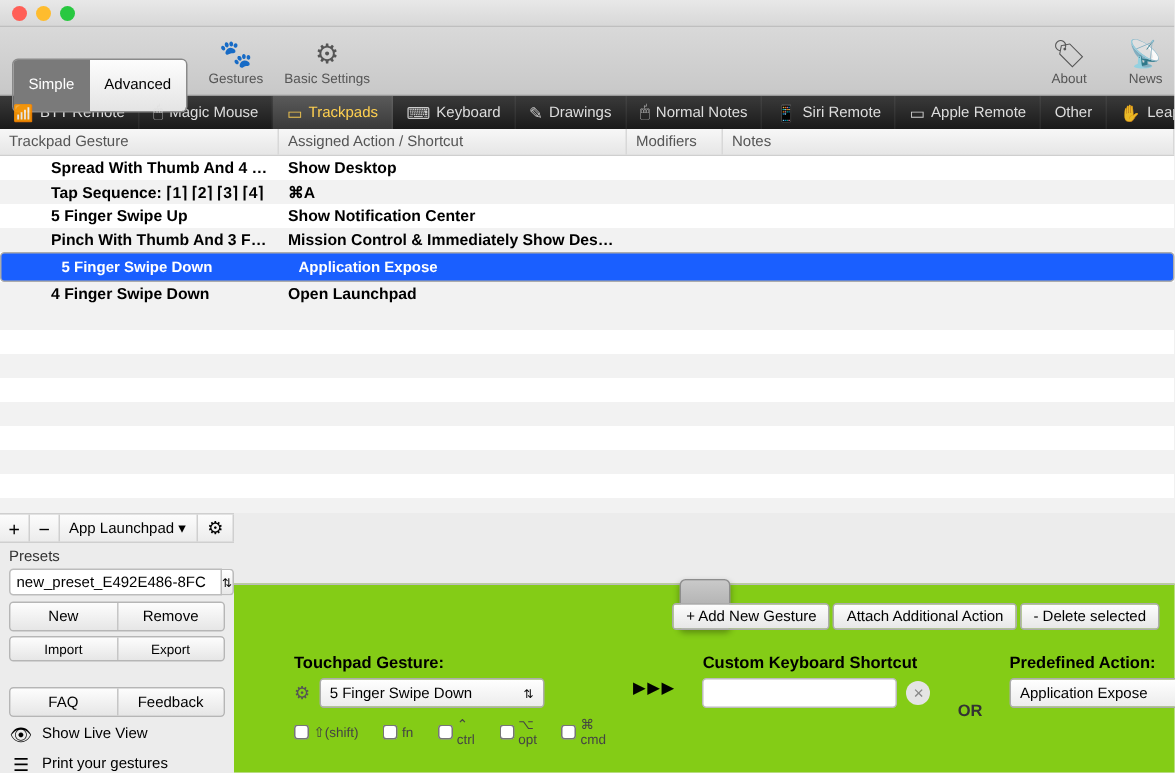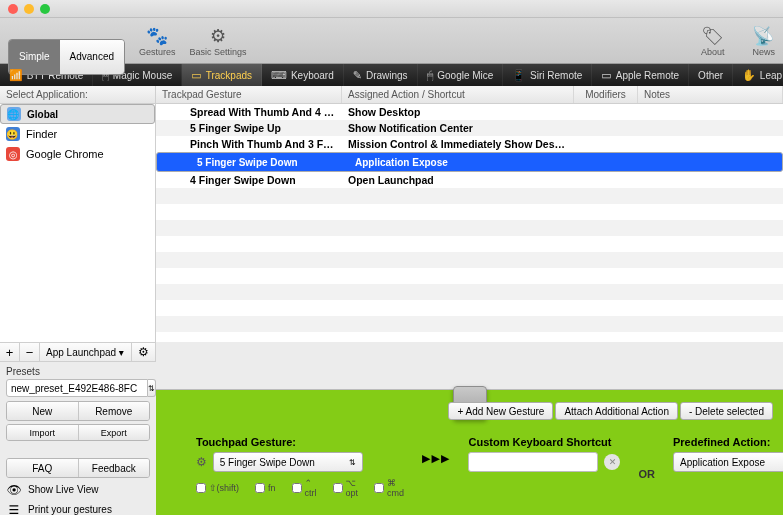--- a/index.html
+++ b/index.html
@@ -147,7 +147,7 @@
     </div>
     <div class="devtab">
       <span class="di">🖱</span>
-      <span>Google Mice</span>
+      <span>Normal Notes</span>
     </div>
     <div class="devtab">
       <span class="di">📱</span>

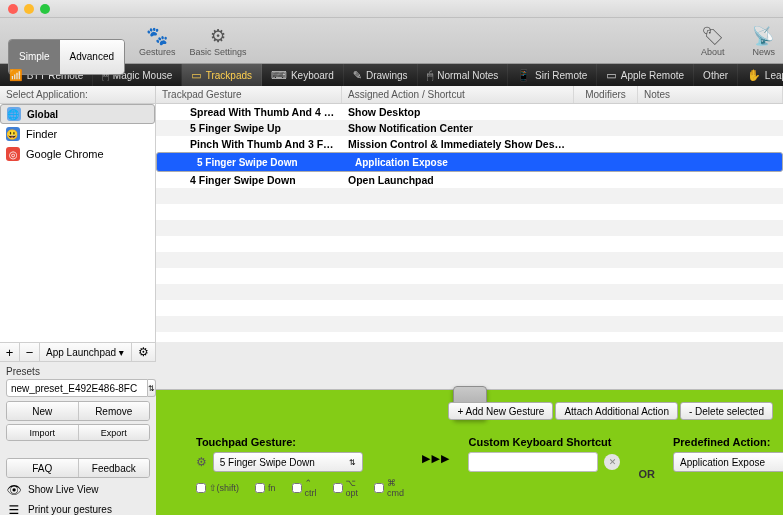--- a/index.html
+++ b/index.html
@@ -167,23 +167,6 @@
   </div>
 
 <div class="main">
-  <div class="sidebar">
-    <div class="sb-head">Select Application:</div>
-    <div class="app-list" id="applist">
-        <div class="app-row sel">
-          <div class="app-ic" style="background:#6aa7e8;color:#fff">🌐</div>
-          <span>Global</span>
-        </div>
-        <div class="app-row">
-          <div class="app-ic" style="background:#3f7fd6;color:#fff">😃</div>
-          <span>Finder</span>
-        </div>
-        <div class="app-row">
-          <div class="app-ic" style="background:#e8483b;color:#fff">◎</div>
-          <span>Google Chrome</span>
-        </div>
-      </div>
-  </div>
   <div class="content">
     <div class="cols">
       <div class="c1">Trackpad Gesture</div>

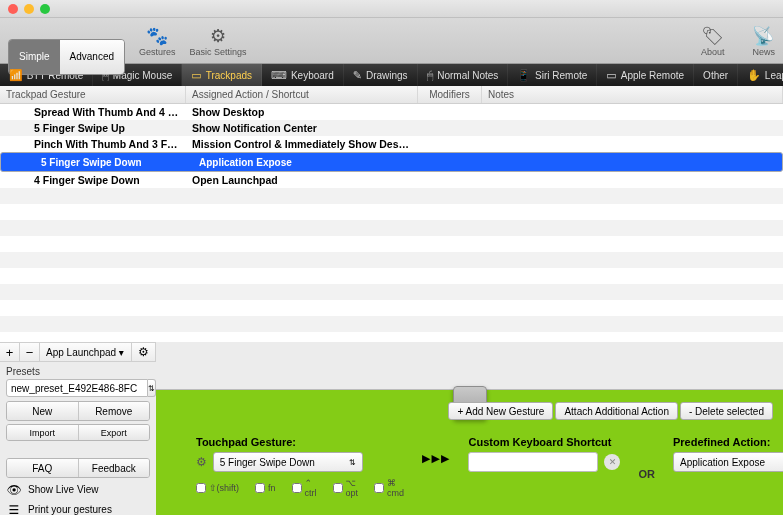--- a/index.html
+++ b/index.html
@@ -38,7 +38,7 @@
 .content { flex: 1; display: flex; flex-direction: column; background: #fff; }
 .cols { display: flex; background: linear-gradient(#f7f7f7,#e6e6e6); border-bottom: 1px solid #cfcfcf; font-size: 10px; color: #555; }
 .cols > div { padding: 3px 6px; border-right: 1px solid #d8d8d8; }
-.cols .c1 { width: 186px; } .cols .c2 { width: 232px; } .cols .c3 { width: 64px; text-align: center; } .cols .c4 { flex: 1; }
+.cols .c1 { width: 186px; } .cols .c2 { width: 232px; } .cols .c3 { width: 64px; } .cols .c4 { flex: 1; }
 .rows { flex: 1; overflow: auto; }
 .grow { display: flex; align-items: center; height: 16px; font-size: 10.5px; }
 .grow:nth-child(even) { background: #f2f2f2; }

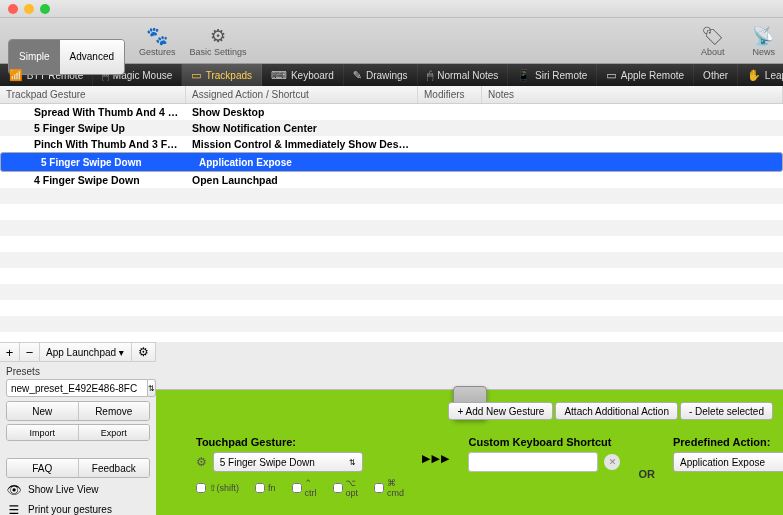--- a/index.html
+++ b/index.html
@@ -182,6 +182,12 @@
           <div class="g4"></div>
         </div>
         <div class="grow">
+          <div class="g1">Tap Sequence: ⌈1⌉ ⌈2⌉ ⌈3⌉ ⌈4⌉</div>
+          <div class="g2">⌘A</div>
+          <div class="g3"></div>
+          <div class="g4"></div>
+        </div>
+        <div class="grow">
           <div class="g1">5 Finger Swipe Up</div>
           <div class="g2">Show Notification Center</div>
           <div class="g3"></div>

